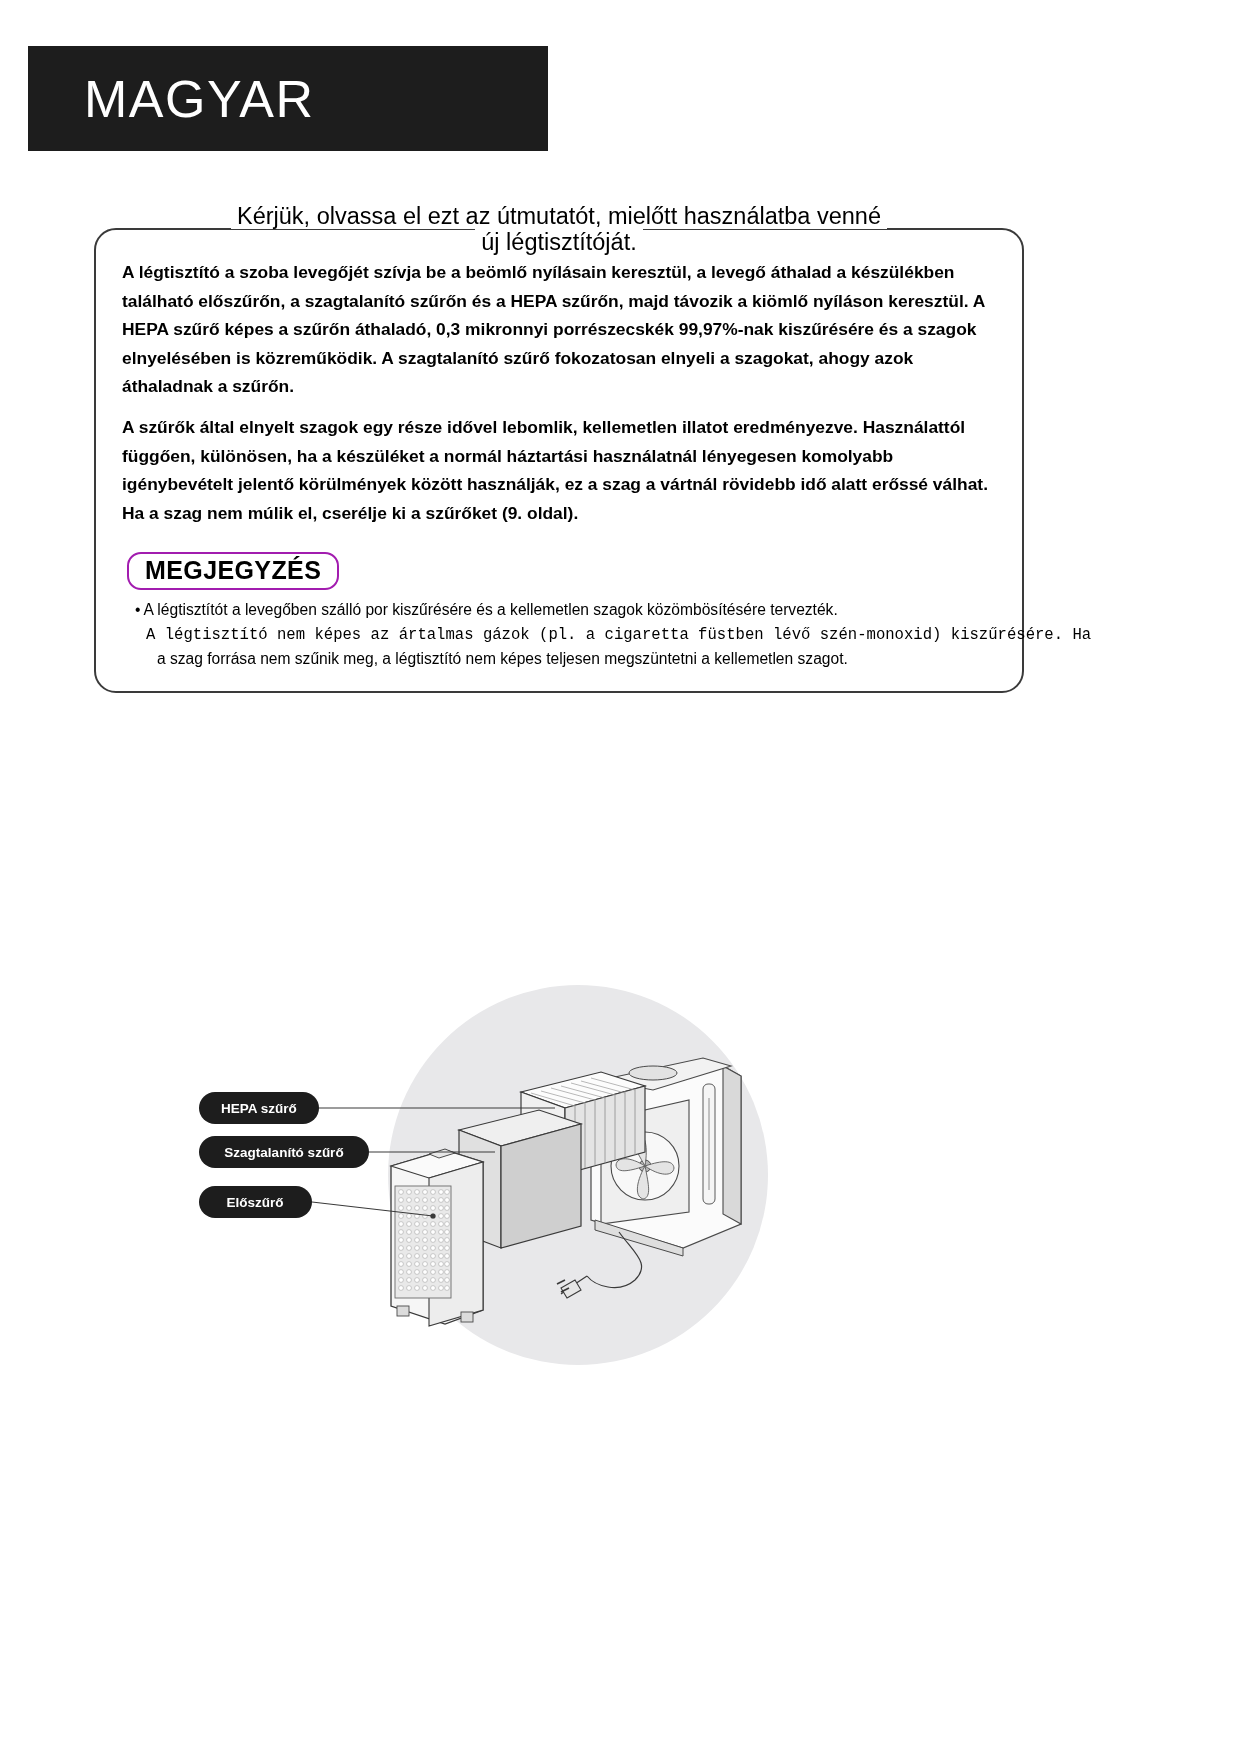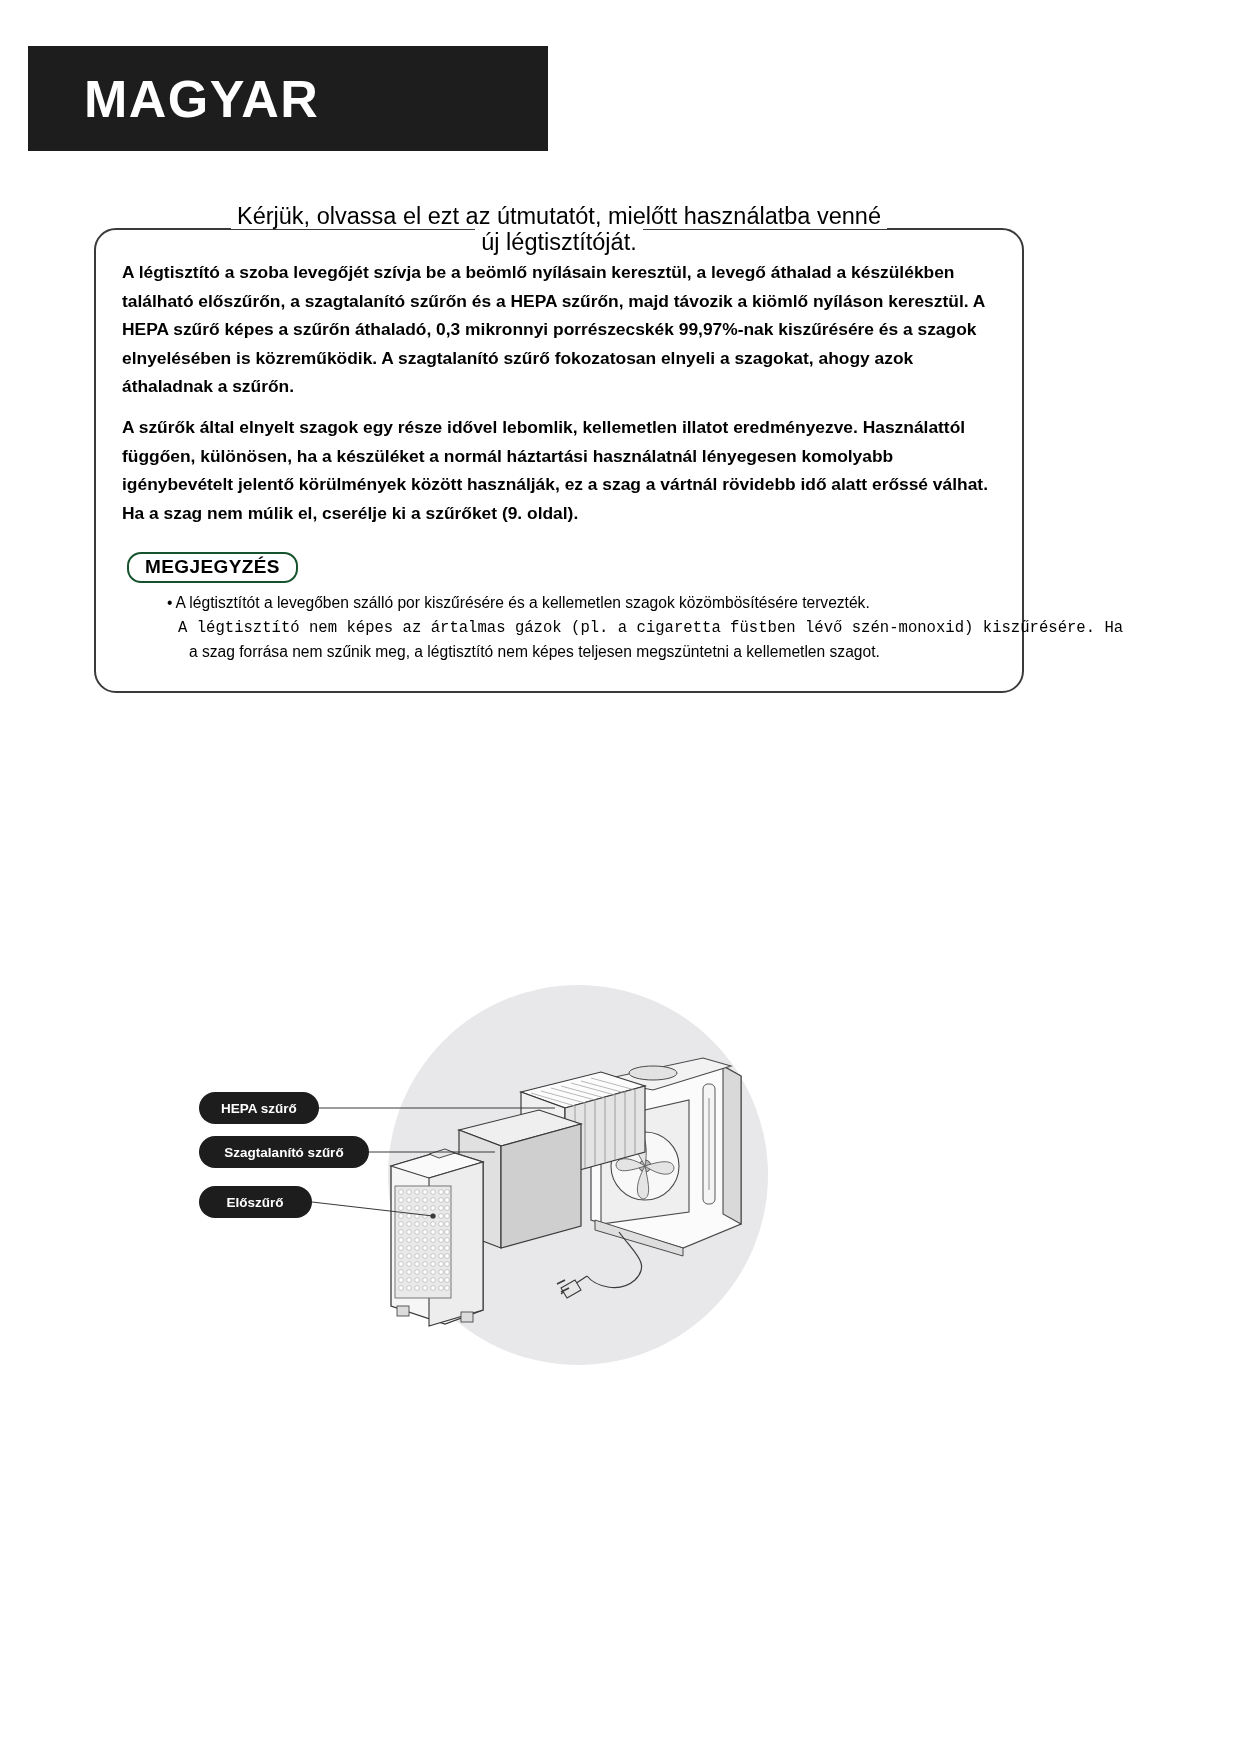--- a/index.html
+++ b/index.html
@@ -30,7 +30,7 @@
   #lang-banner .lang-text {
     color: #ffffff;
     font-size: 52px;
-    font-weight: bold;
+    font-weight: normal;
     letter-spacing: 1.5px;
     margin-left: 56px;
     line-height: 1;

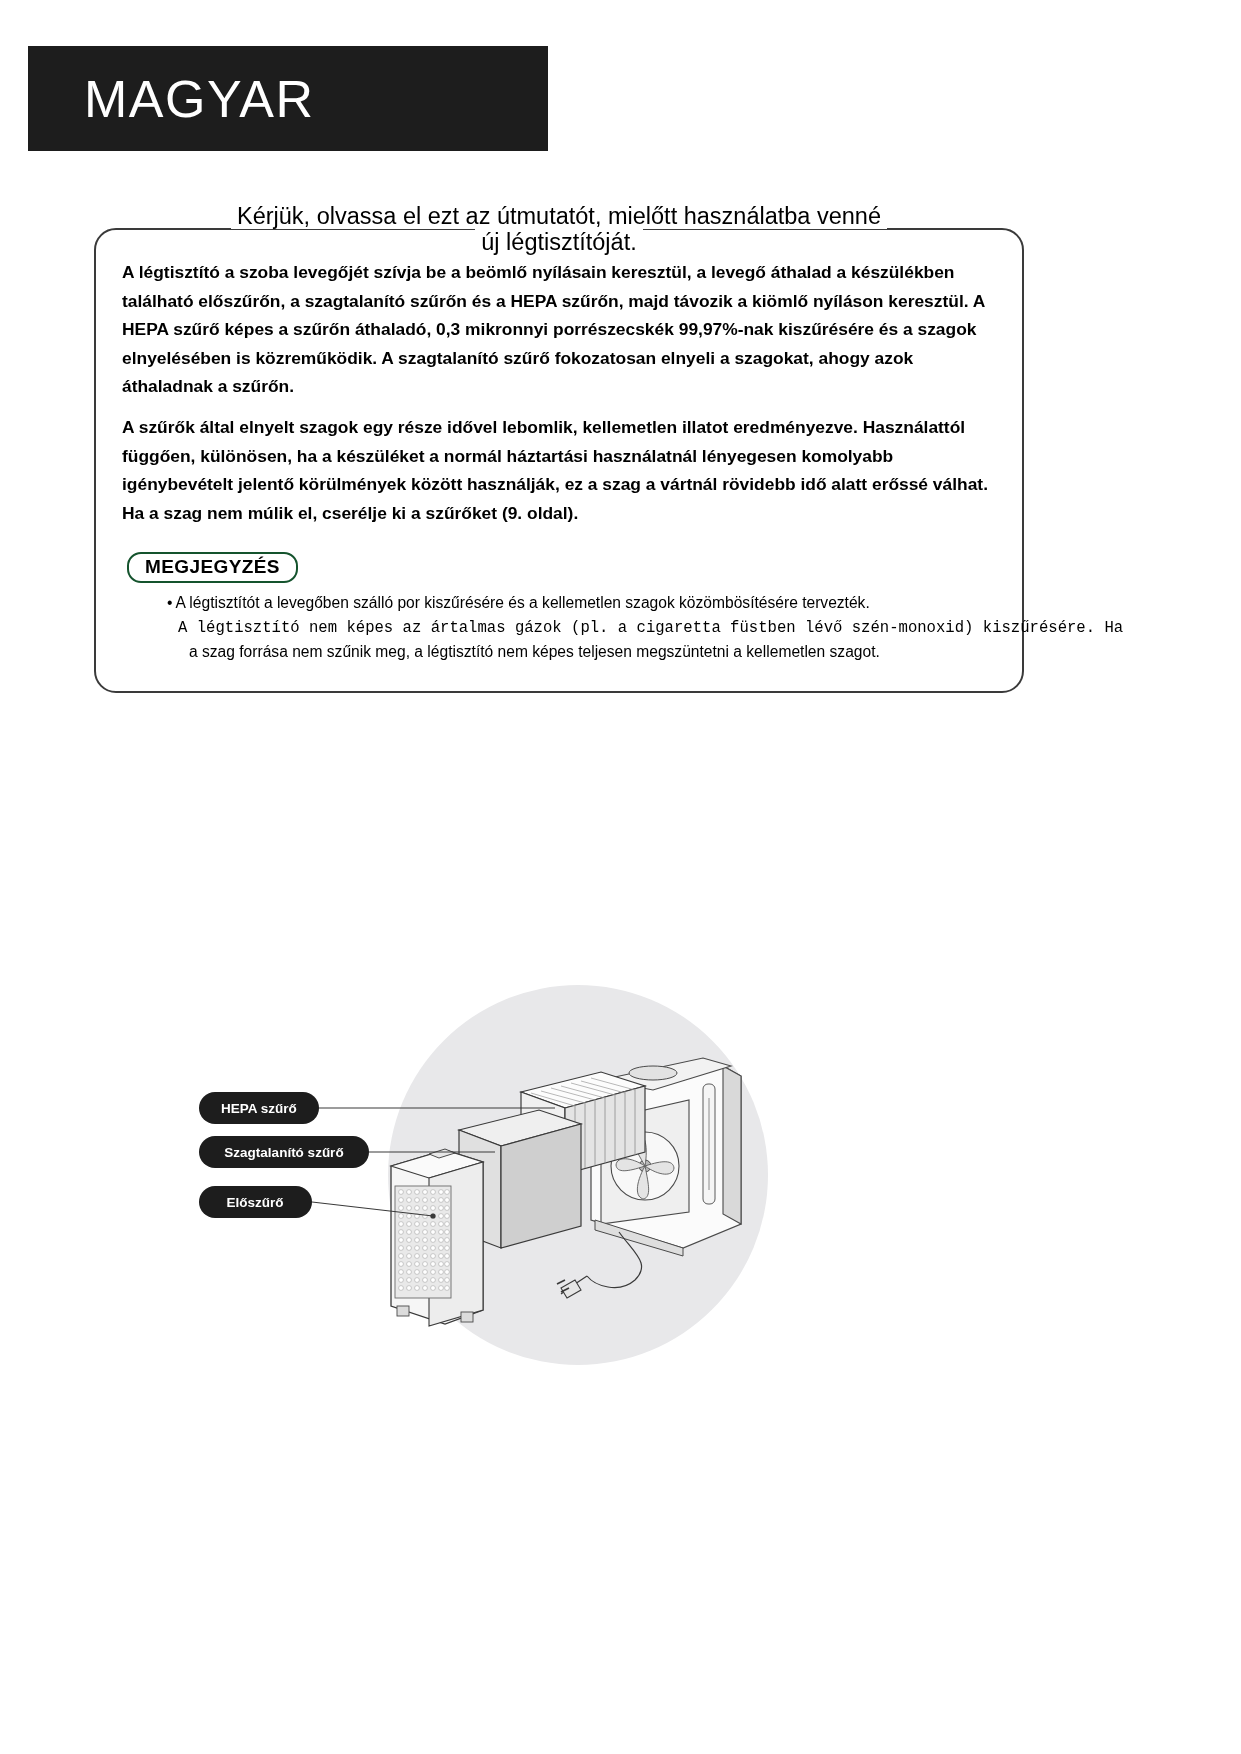--- a/index.html
+++ b/index.html
@@ -87,10 +87,10 @@
   }
   #note-badge {
     display: inline-block;
-    border: 2px solid #14532d;
+    border: 2px solid #a21caf;
     border-radius: 14px;
     padding: 2px 16px 3px 16px;
-    font-size: 19px;
+    font-size: 25px;
     font-weight: bold;
     letter-spacing: 0.4px;
     background: #ffffff;

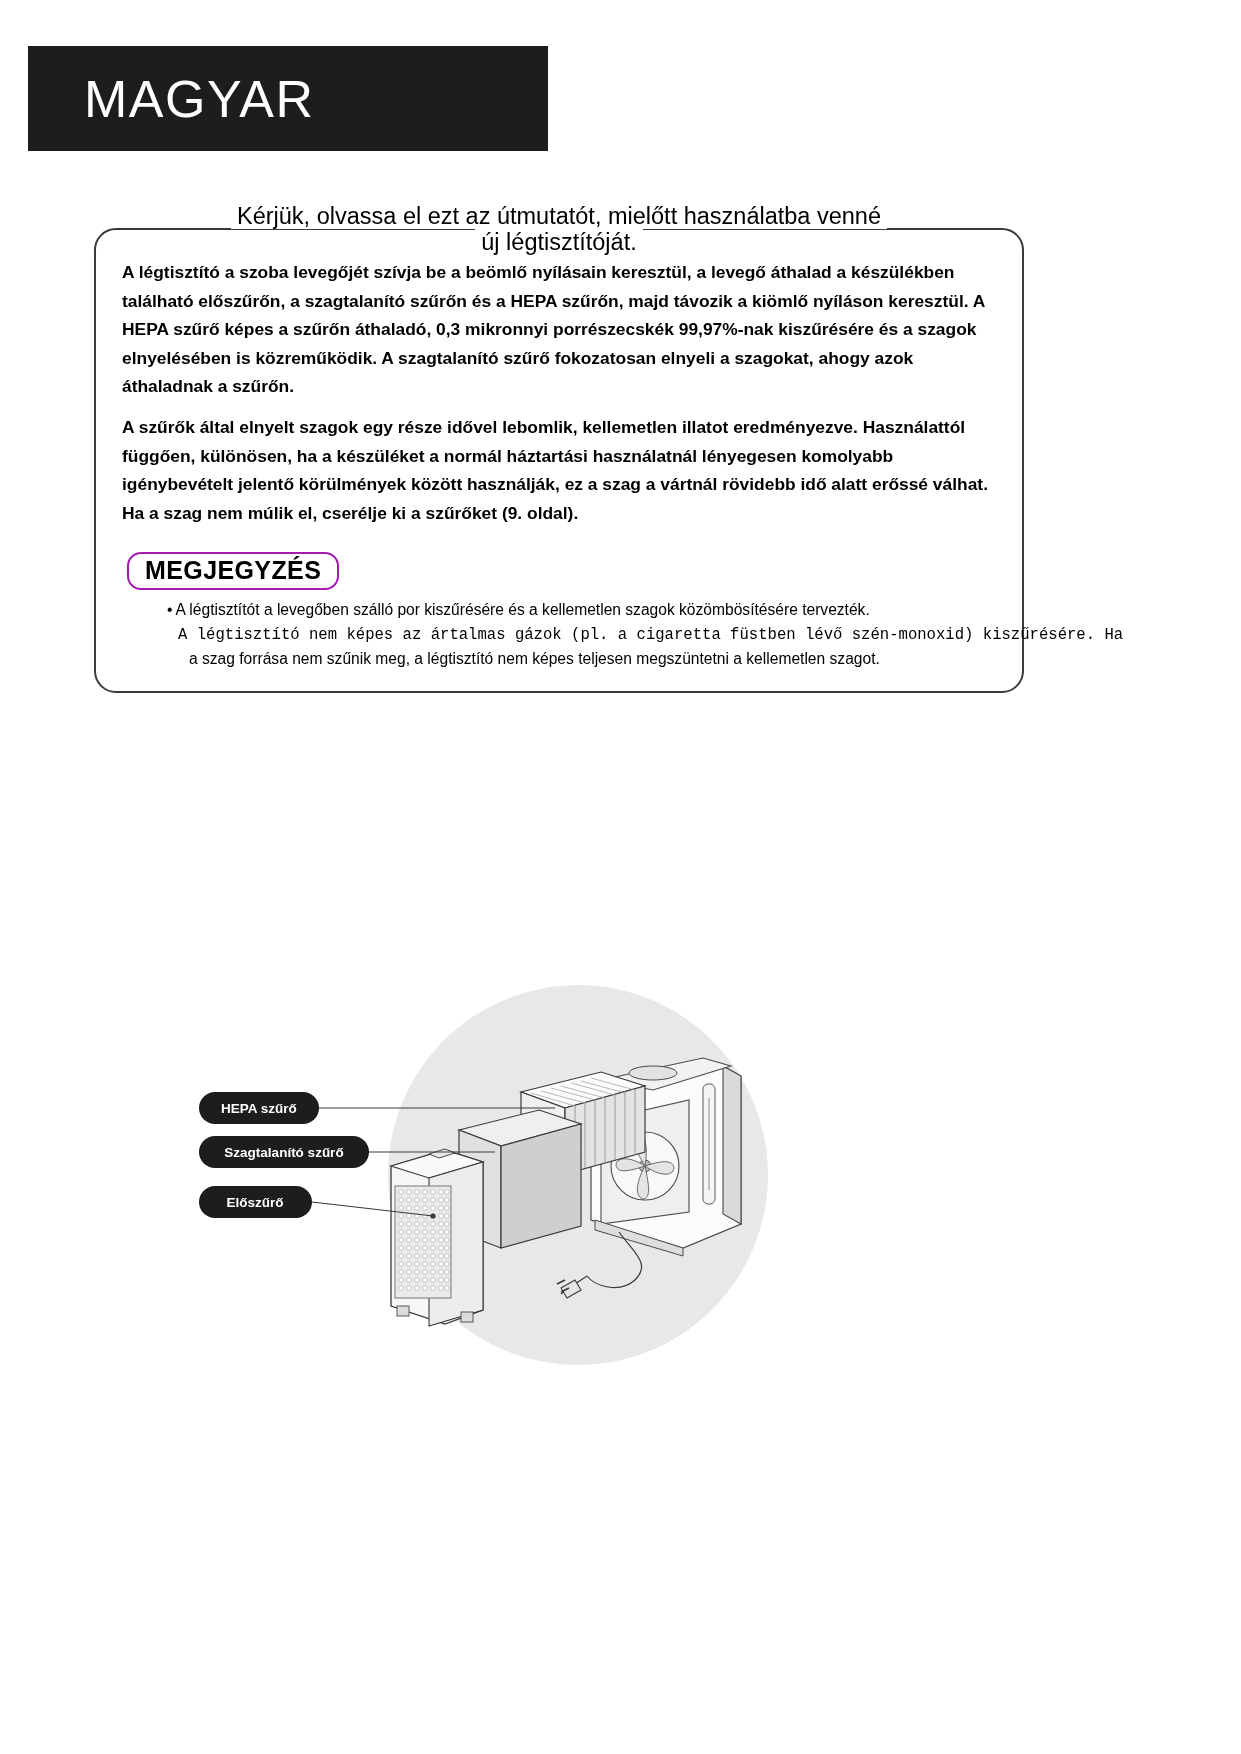--- a/index.html
+++ b/index.html
@@ -101,7 +101,7 @@
     line-height: 24.5px;
     padding-left: 8px;
   }
-  #note-lines .note-line { white-space: nowrap; margin-left: 32px; }
+  #note-lines .note-line { white-space: nowrap; }
   #note-lines .note-line.indent { padding-left: 11px; font-family: Liberation Mono, monospace; }
   #note-lines .note-line.indent2 { padding-left: 22px; }
   #note-lines .bullet { margin-right: 3px; }

